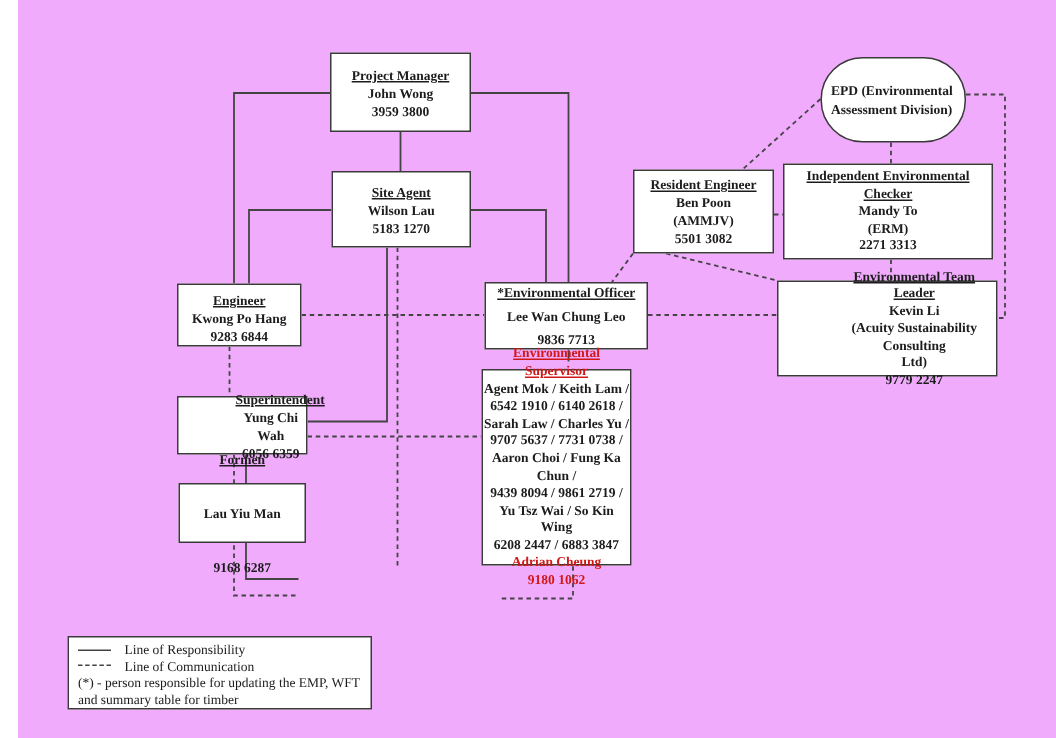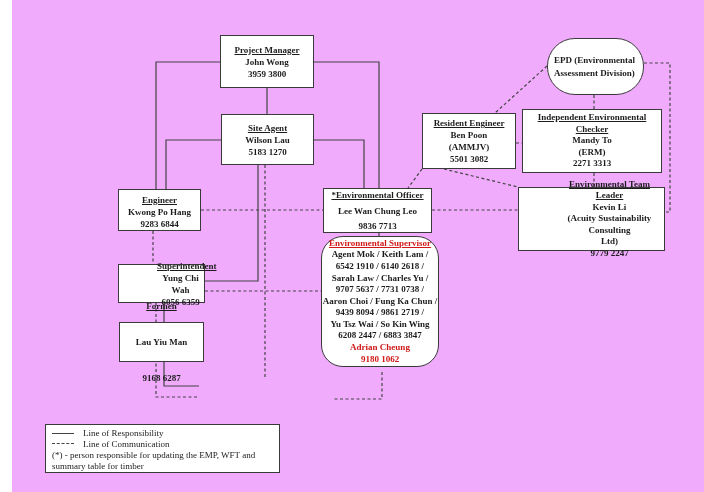--- a/index.html
+++ b/index.html
@@ -32,7 +32,7 @@
   #n-sup{left:106px;top:264px;width:87px;height:39px;padding-left:38px;}
   #n-for{left:107px;top:322px;width:85px;height:40px;gap:24px;}
   #n-eo{left:311px;top:188px;width:109px;height:45px;justify-content:space-between;}
-  #n-es{left:309px;top:236px;width:118px;height:131px;line-height:11.6px;border-radius:22px;}
+  #n-es{left:309px;top:246px;width:100px;height:131px;line-height:11.6px;}
   #n-sc{left:187px;top:378px;width:133px;height:40px;line-height:11.5px;}
   #n-re{left:410px;top:113px;width:94px;height:56px;}
   #n-epd{left:535px;top:38px;width:97px;height:57px;text-align:left;padding-left:6px;line-height:13px;border-radius:28px;}

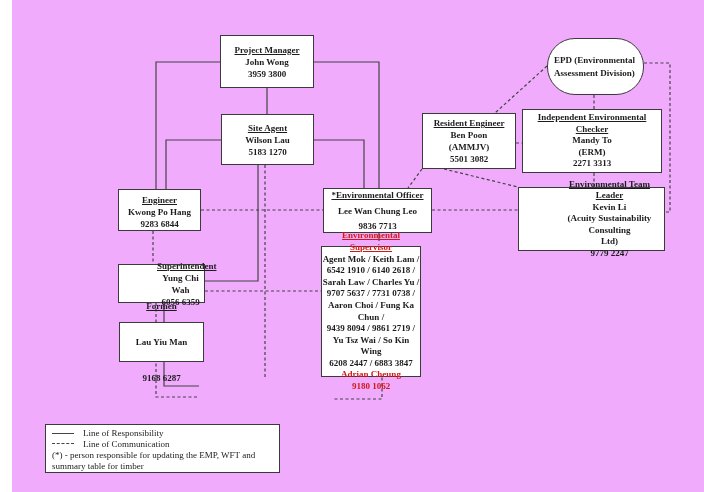--- a/index.html
+++ b/index.html
@@ -40,7 +40,7 @@
   #n-etl{left:506px;top:187px;width:147px;height:64px;line-height:11.5px;padding-left:36px;}
   
   #legend{
-    position:absolute;left:33px;top:424px;width:235px;height:49px;
+    position:absolute;left:33px;top:424px;width:203px;height:49px;
     box-sizing:border-box;border:1.4px solid #3a3a3a;background:#fff;z-index:1;
     font-size:9px;color:#1c1c1c;padding:3px 5px 18px 6px;line-height:10.5px;
   }

